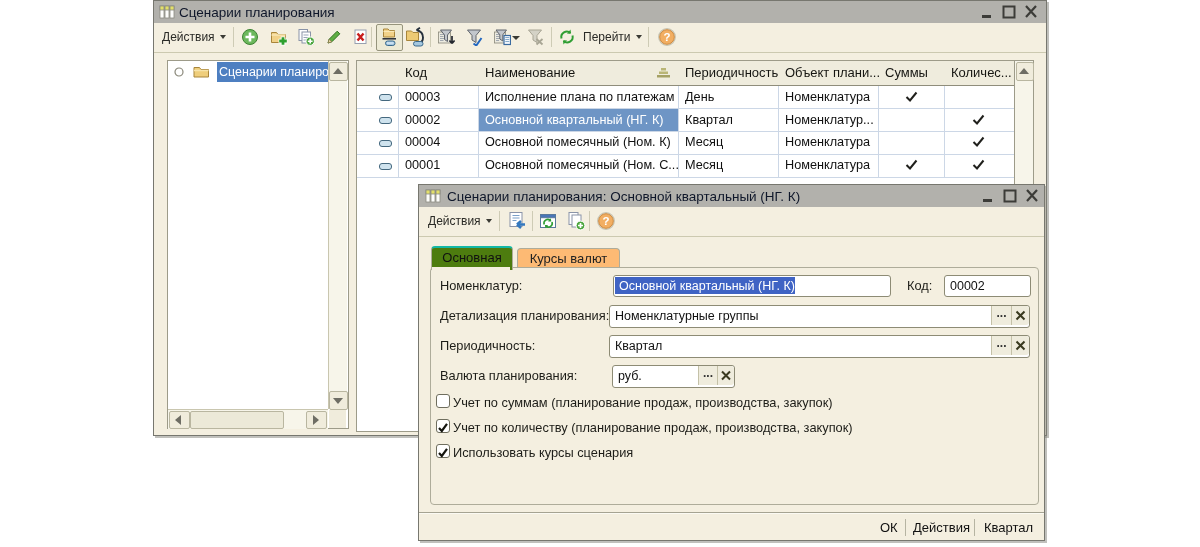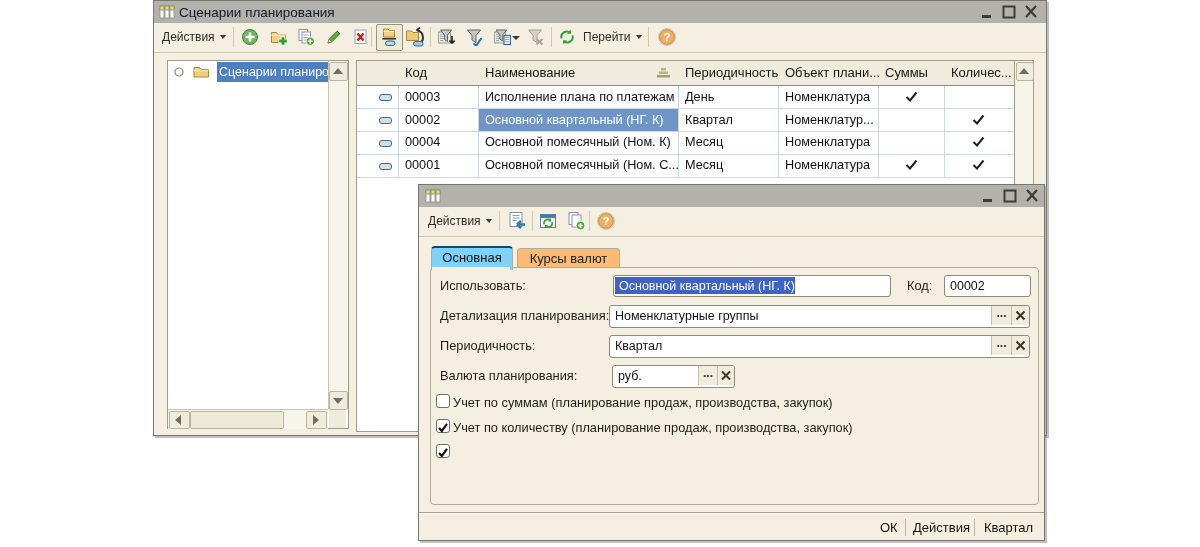--- a/index.html
+++ b/index.html
@@ -267,6 +267,7 @@
       <rect x="6" y="2" width="4" height="4" fill="#e3e06a" stroke="#8a8a80" stroke-width="0.8"></rect>
       <rect x="11" y="2" width="4" height="4" fill="#e3e06a" stroke="#8a8a80" stroke-width="0.8"></rect>
     </svg>
+    <span class="ttl" style="left:28px">Сценарии планирования: Основной квартальный (НГ. К)</span>
     <svg class="wbtn" style="left:562px" width="14" height="15" viewBox="0 0 14 15">
         <rect x="2" y="11" width="9" height="3" fill="#3c3c38"></rect>
       </svg>

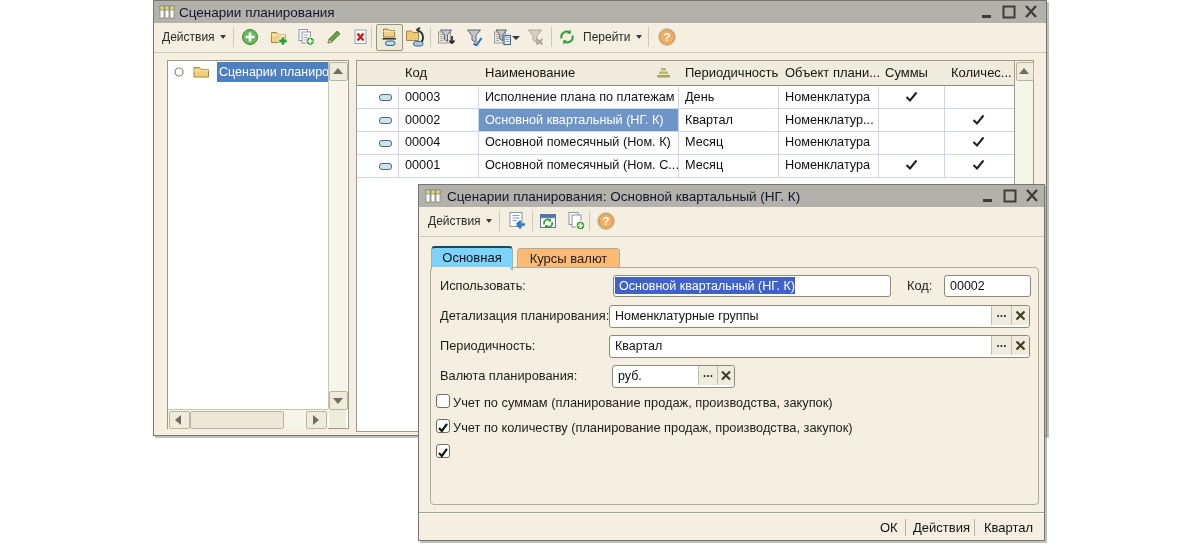--- a/index.html
+++ b/index.html
@@ -314,7 +314,7 @@
   </div>
 
   <div class="abs" style="left:98px;top:63px;width:101px;height:20px;background:#fdba74;border:1px solid #aeac9a;border-bottom:none;border-radius:4px 4px 0 0;font-size:13px;text-align:center;line-height:20px;color:#222">Курсы валют</div>
-  <div class="abs" style="left:12px;top:61px;width:80px;height:22px;background:#7dd3fc;border:1px solid #aeac9a;border-bottom:none;border-top:2px solid #0c4a6e;border-radius:4px 4px 0 0;font-size:13px;text-align:center;line-height:19px;color:#111;z-index:3">Основная</div>
+  <div class="abs" style="left:12px;top:61px;width:80px;height:22px;background:#4d7c0f;border:1px solid #aeac9a;border-bottom:none;border-top:2px solid #14b8a6;border-radius:4px 4px 0 0;font-size:13px;text-align:center;line-height:19px;color:#111;z-index:3">Основная</div>
 
   <div class="abs" style="left:11px;top:82px;width:607px;height:236px;border:1px solid #aeac9a;border-radius:4px;background:#f4efe0;z-index:2"></div>
   <div class="abs" style="left:13px;top:82px;width:78px;height:3px;background:#f4efe0;z-index:4"></div>

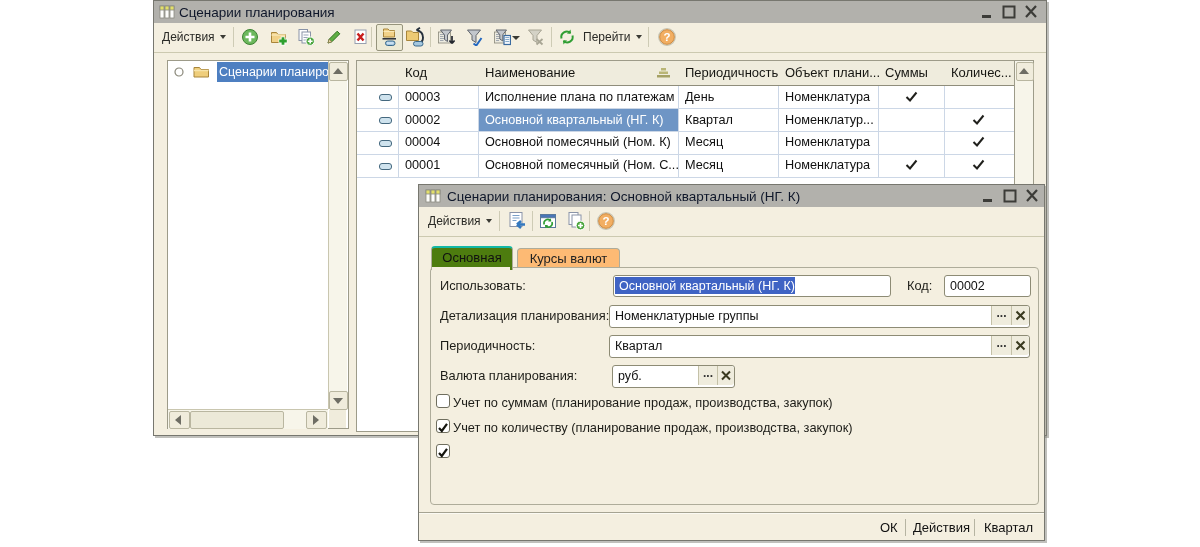--- a/index.html
+++ b/index.html
@@ -321,7 +321,7 @@
 
   <div class="abs" style="z-index:5;left:0;top:0;width:625px;height:355px">
 
-    <span class="lbl" style="left:21px;top:93px">Использовать:</span>
+    <span class="lbl" style="left:21px;top:93px">Номенклатур:</span>
     <div class="inp" style="left:194px;top:90px;width:276px;height:20px">
       <div class="abs" style="left:1px;top:1px;width:180px;height:17px;background:#3f63c4"></div>
       <span class="itx" style="color:#fff">Основной квартальный (НГ. К)</span>

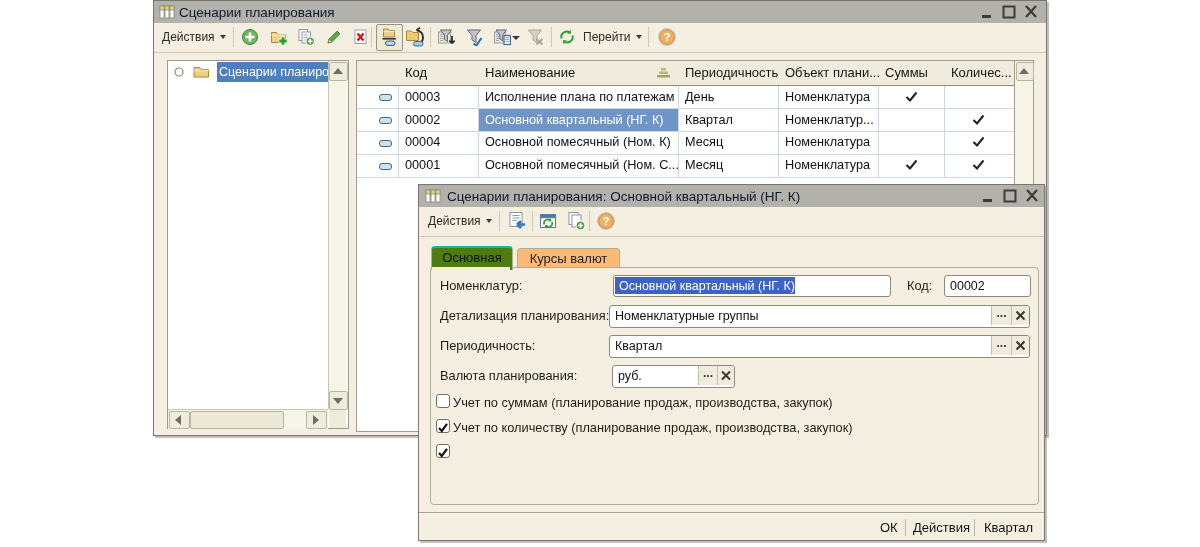--- a/index.html
+++ b/index.html
@@ -377,6 +377,7 @@
           <path d="M2 6 L4.8 9 L10 1.8" fill="none" stroke="#15150f" stroke-width="2.2"></path>
         </svg>
     </div>
+    <span class="lbl" style="left:34px;top:260px">Использовать курсы сценария</span>
 
     <div class="abs" style="left:0px;top:327px;width:625px;height:1px;background:#a5a392"></div>
     <div class="abs" style="left:0px;top:328px;width:625px;height:1px;background:#fbfaf3"></div>

